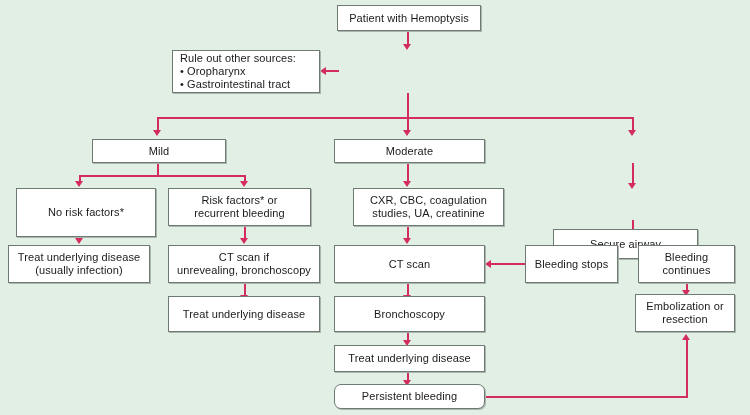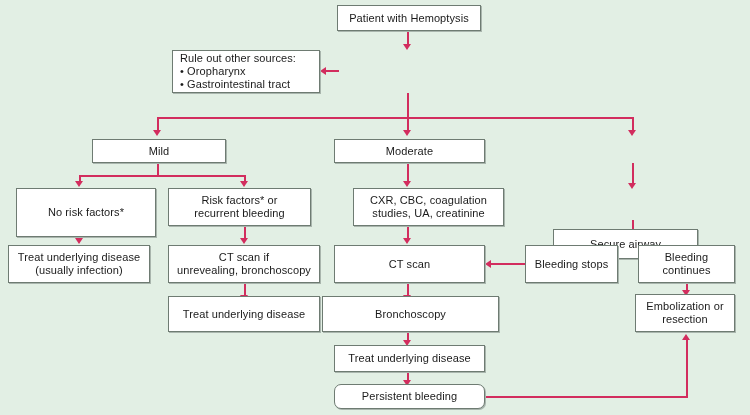--- a/index.html
+++ b/index.html
@@ -226,7 +226,7 @@
     <span>Treat underlying disease</span>
   </div>
 
-  <div class="node" style="left:322px; top:296px; width:177px; height:36px;">
+  <div class="node" style="left:334px; top:296px; width:151px; height:36px;">
     <span>Bronchoscopy</span>
   </div>
 

